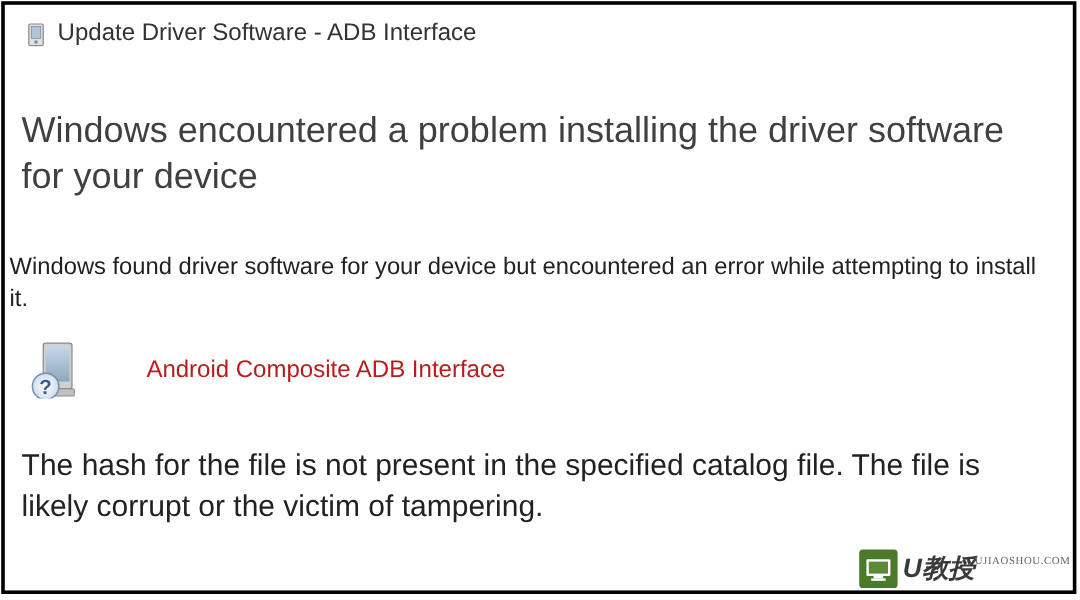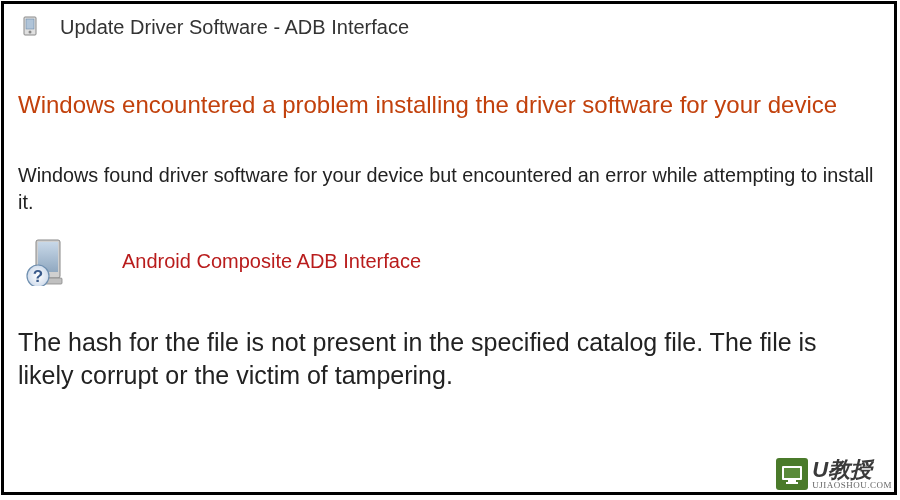--- a/index.html
+++ b/index.html
@@ -26,9 +26,9 @@
     }
     .title-bar {
       display: flex;
-      align-items: flex-start;
+      align-items: flex-end;
       padding: 12px 18px;
-      gap: 22px;
+      gap: 10px;
     }
     .title-icon-svg {
       width: 16px;

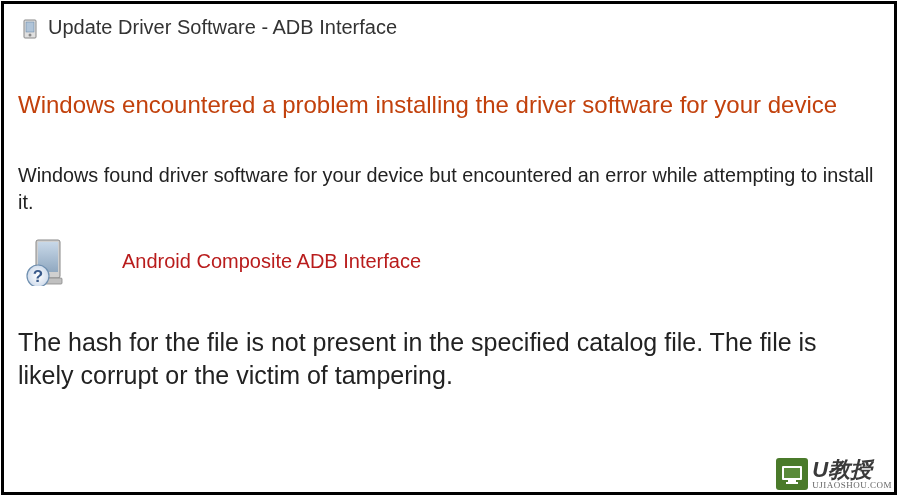--- a/index.html
+++ b/index.html
@@ -41,8 +41,8 @@
       font-weight: 400;
     }
     .main-heading {
-      color: #c2410c;
-      font-size: 24px;
+      color: #404040;
+      font-size: 30px;
       font-weight: 400;
       padding: 38px 14px 0 14px;
       line-height: 1.3;

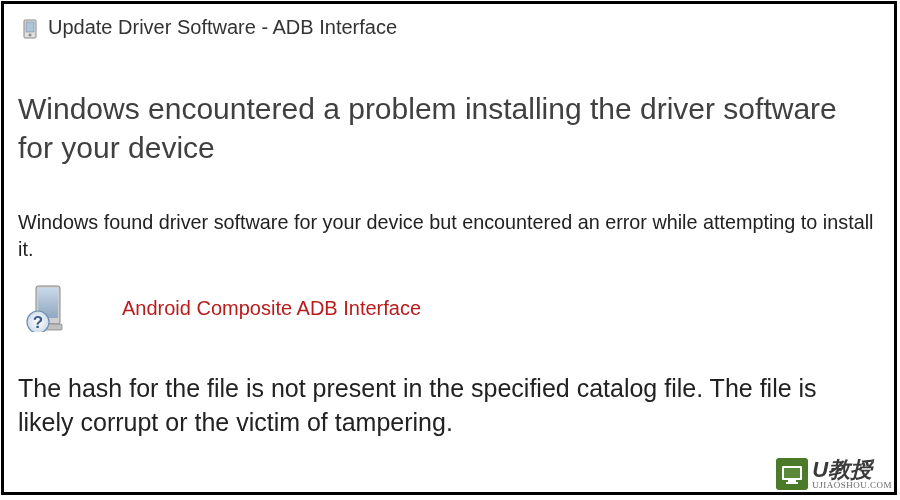--- a/index.html
+++ b/index.html
@@ -50,7 +50,7 @@
     .sub-message {
       color: #222222;
       font-size: 19.8px;
-      padding: 42px 16px 0 14px;
+      padding: 42px 16px 0 4px;
       line-height: 1.35;
     }
     .device-row {

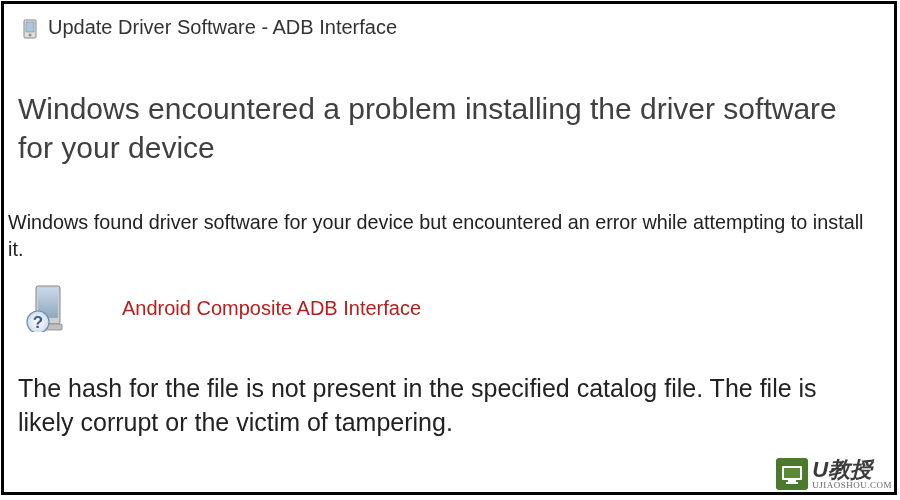--- a/index.html
+++ b/index.html
@@ -96,7 +96,6 @@
     }
     .watermark-text {
       display: flex;
-      flex-direction: column;
       line-height: 1;
     }
     .watermark-brand {

